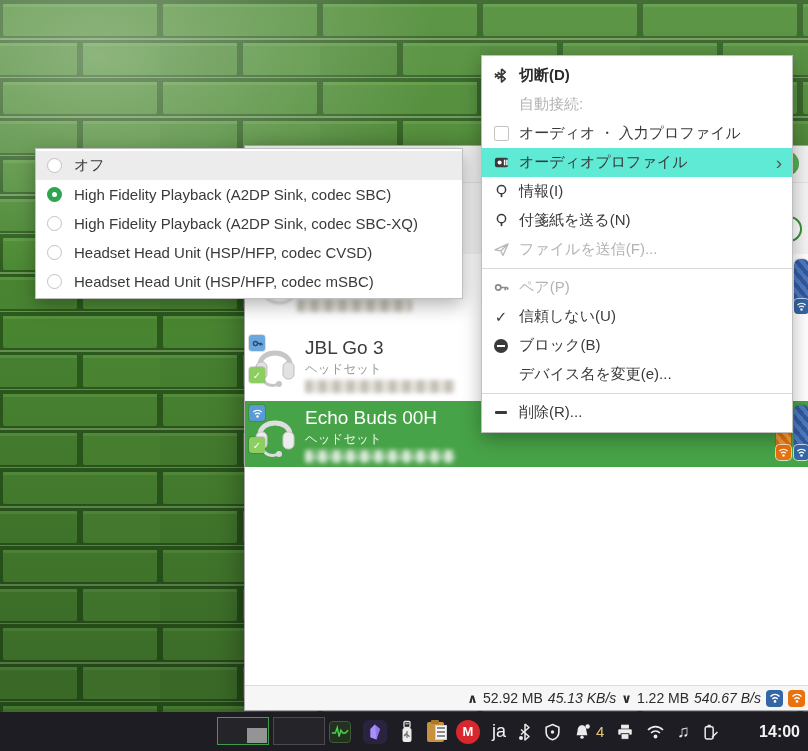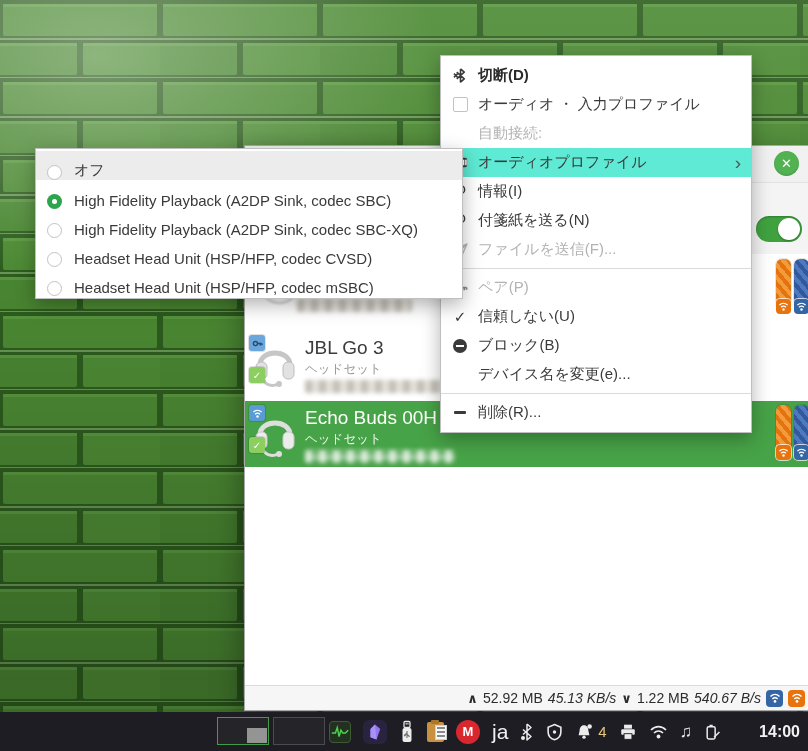--- a/index.html
+++ b/index.html
@@ -74,7 +74,7 @@
   .sb-ico.blue{background:#3465a4;} .sb-ico.orange{background:#e8720c;}
 
   
-  .context-menu{position:absolute;left:440px;top:55px;width:312px;z-index:20;background:#fff;
+  .context-menu{position:absolute;left:481px;top:55px;width:312px;z-index:20;background:#fff;
     border:1px solid #bfbfbf;box-shadow:0 6px 18px rgba(0,0,0,.3);padding:5px 0;box-sizing:border-box;}
   .menu-item{height:29px;display:flex;align-items:center;padding:0 10px;gap:9px;
     font-size:15px;color:#3a3a3a;cursor:pointer;white-space:nowrap;}

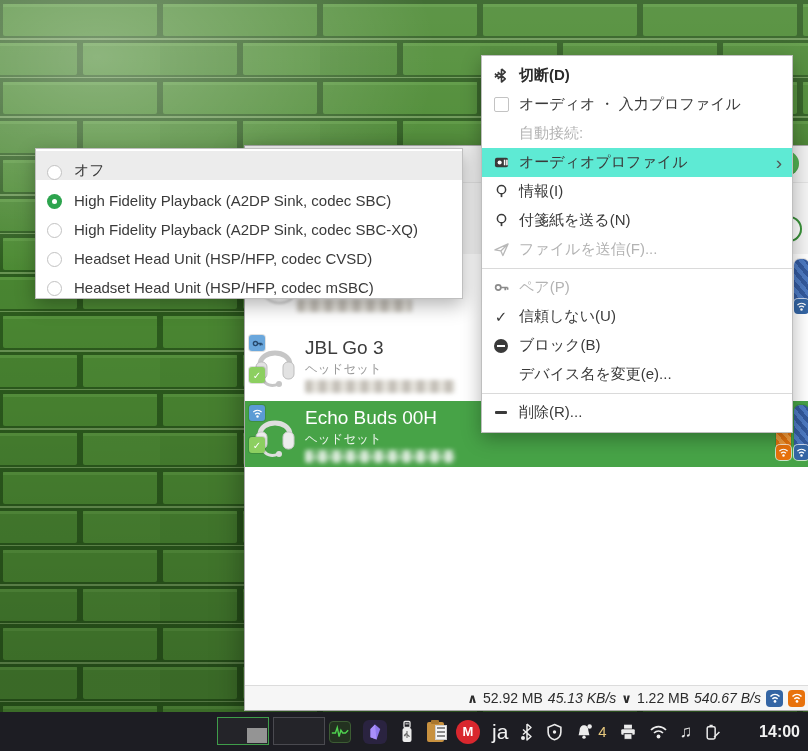--- a/index.html
+++ b/index.html
@@ -291,15 +291,15 @@
     </span>
     <span>切断(D)</span>
   </div>
+  <div class="menu-item disabled">
+    <span class="mi-icon"></span>
+    <span>自動接続:</span>
+  </div>
   <div class="menu-item">
     <span class="mi-icon">
         <span class="mi-checkbox"></span>
       </span>
     <span>オーディオ ・ 入力プロファイル</span>
-  </div>
-  <div class="menu-item disabled">
-    <span class="mi-icon"></span>
-    <span>自動接続:</span>
   </div>
   <div class="menu-item highlighted">
     <span class="mi-icon">

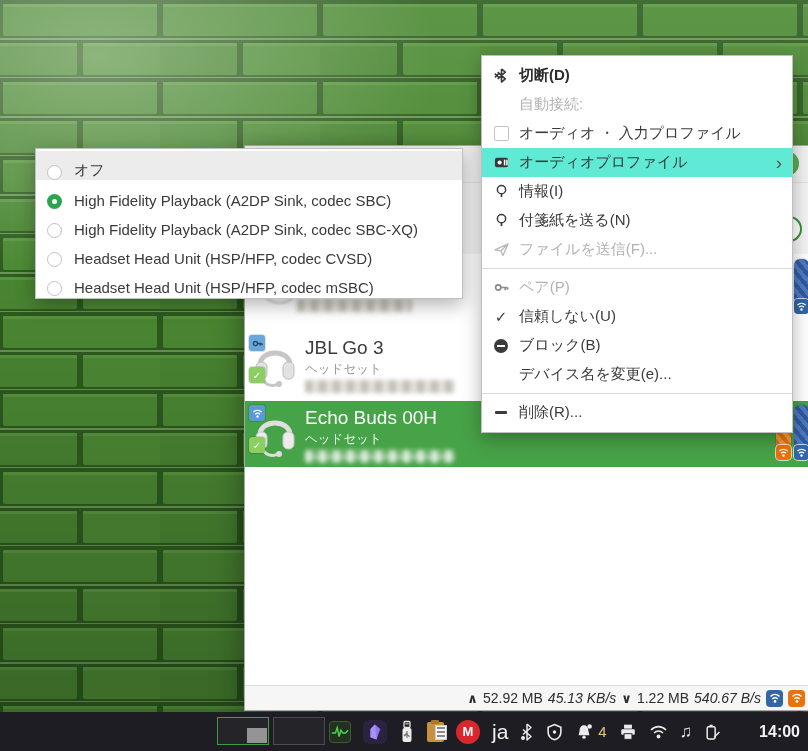--- a/index.html
+++ b/index.html
@@ -93,7 +93,7 @@
   
   .submenu{position:absolute;left:35px;top:148px;width:428px;z-index:21;background:#fff;
     border:1px solid #bfbfbf;box-shadow:0 6px 18px rgba(0,0,0,.3);padding:2px 0;box-sizing:border-box;}
-  .sub-item{height:29px;display:flex;align-items:flex-end;gap:12px;padding:0 11px;
+  .sub-item{height:29px;display:flex;align-items:center;gap:12px;padding:0 11px;
     font-size:15px;color:#3a3a3a;cursor:pointer;white-space:nowrap;}
   .sub-item.highlighted{background:#ececec;}
   .radio{width:15px;height:15px;border-radius:50%;box-sizing:border-box;border:1.5px solid #c2c2c2;background:#fff;flex:none;position:relative;}

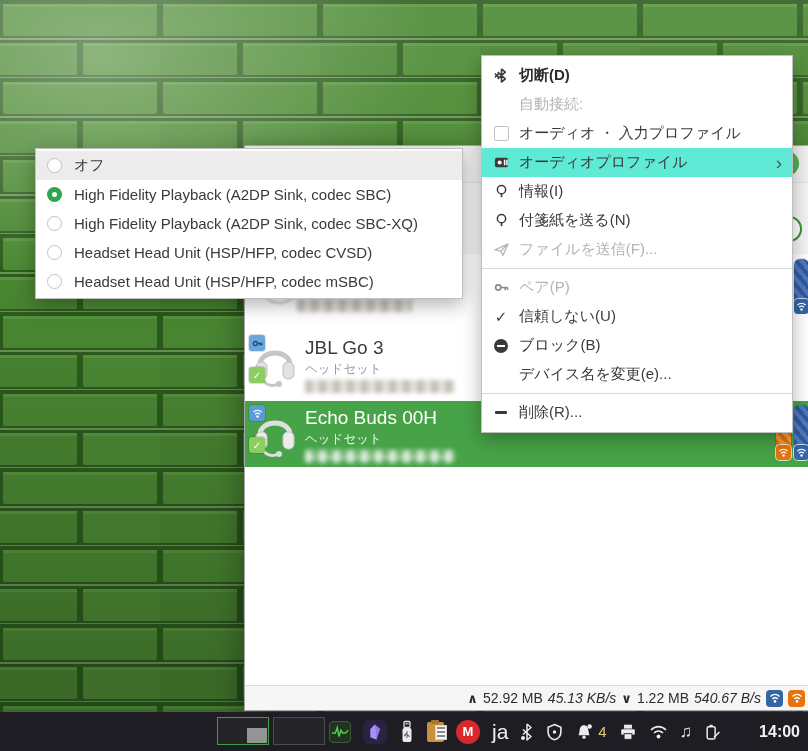--- a/index.html
+++ b/index.html
@@ -118,7 +118,7 @@
   .clip .page i{display:block;height:1.5px;background:#8a8a8a;margin:2.5px 2px 0 2px;}
   .mega{width:24px;height:24px;border-radius:50%;background:#d9272e;color:#fff;font-weight:bold;
     font-size:13px;display:flex;align-items:center;justify-content:center;}
-  .lang{color:#f2f2f2;font-size:21px;}
+  .lang{color:#f2f2f2;font-size:18px;}
   .notif-num{color:#e6c77d;font-size:15px;margin-left:-7px;}
   .music-note{color:#ececec;font-size:17px;}
   .clock{position:absolute;right:8px;top:0;height:39px;display:flex;align-items:center;

